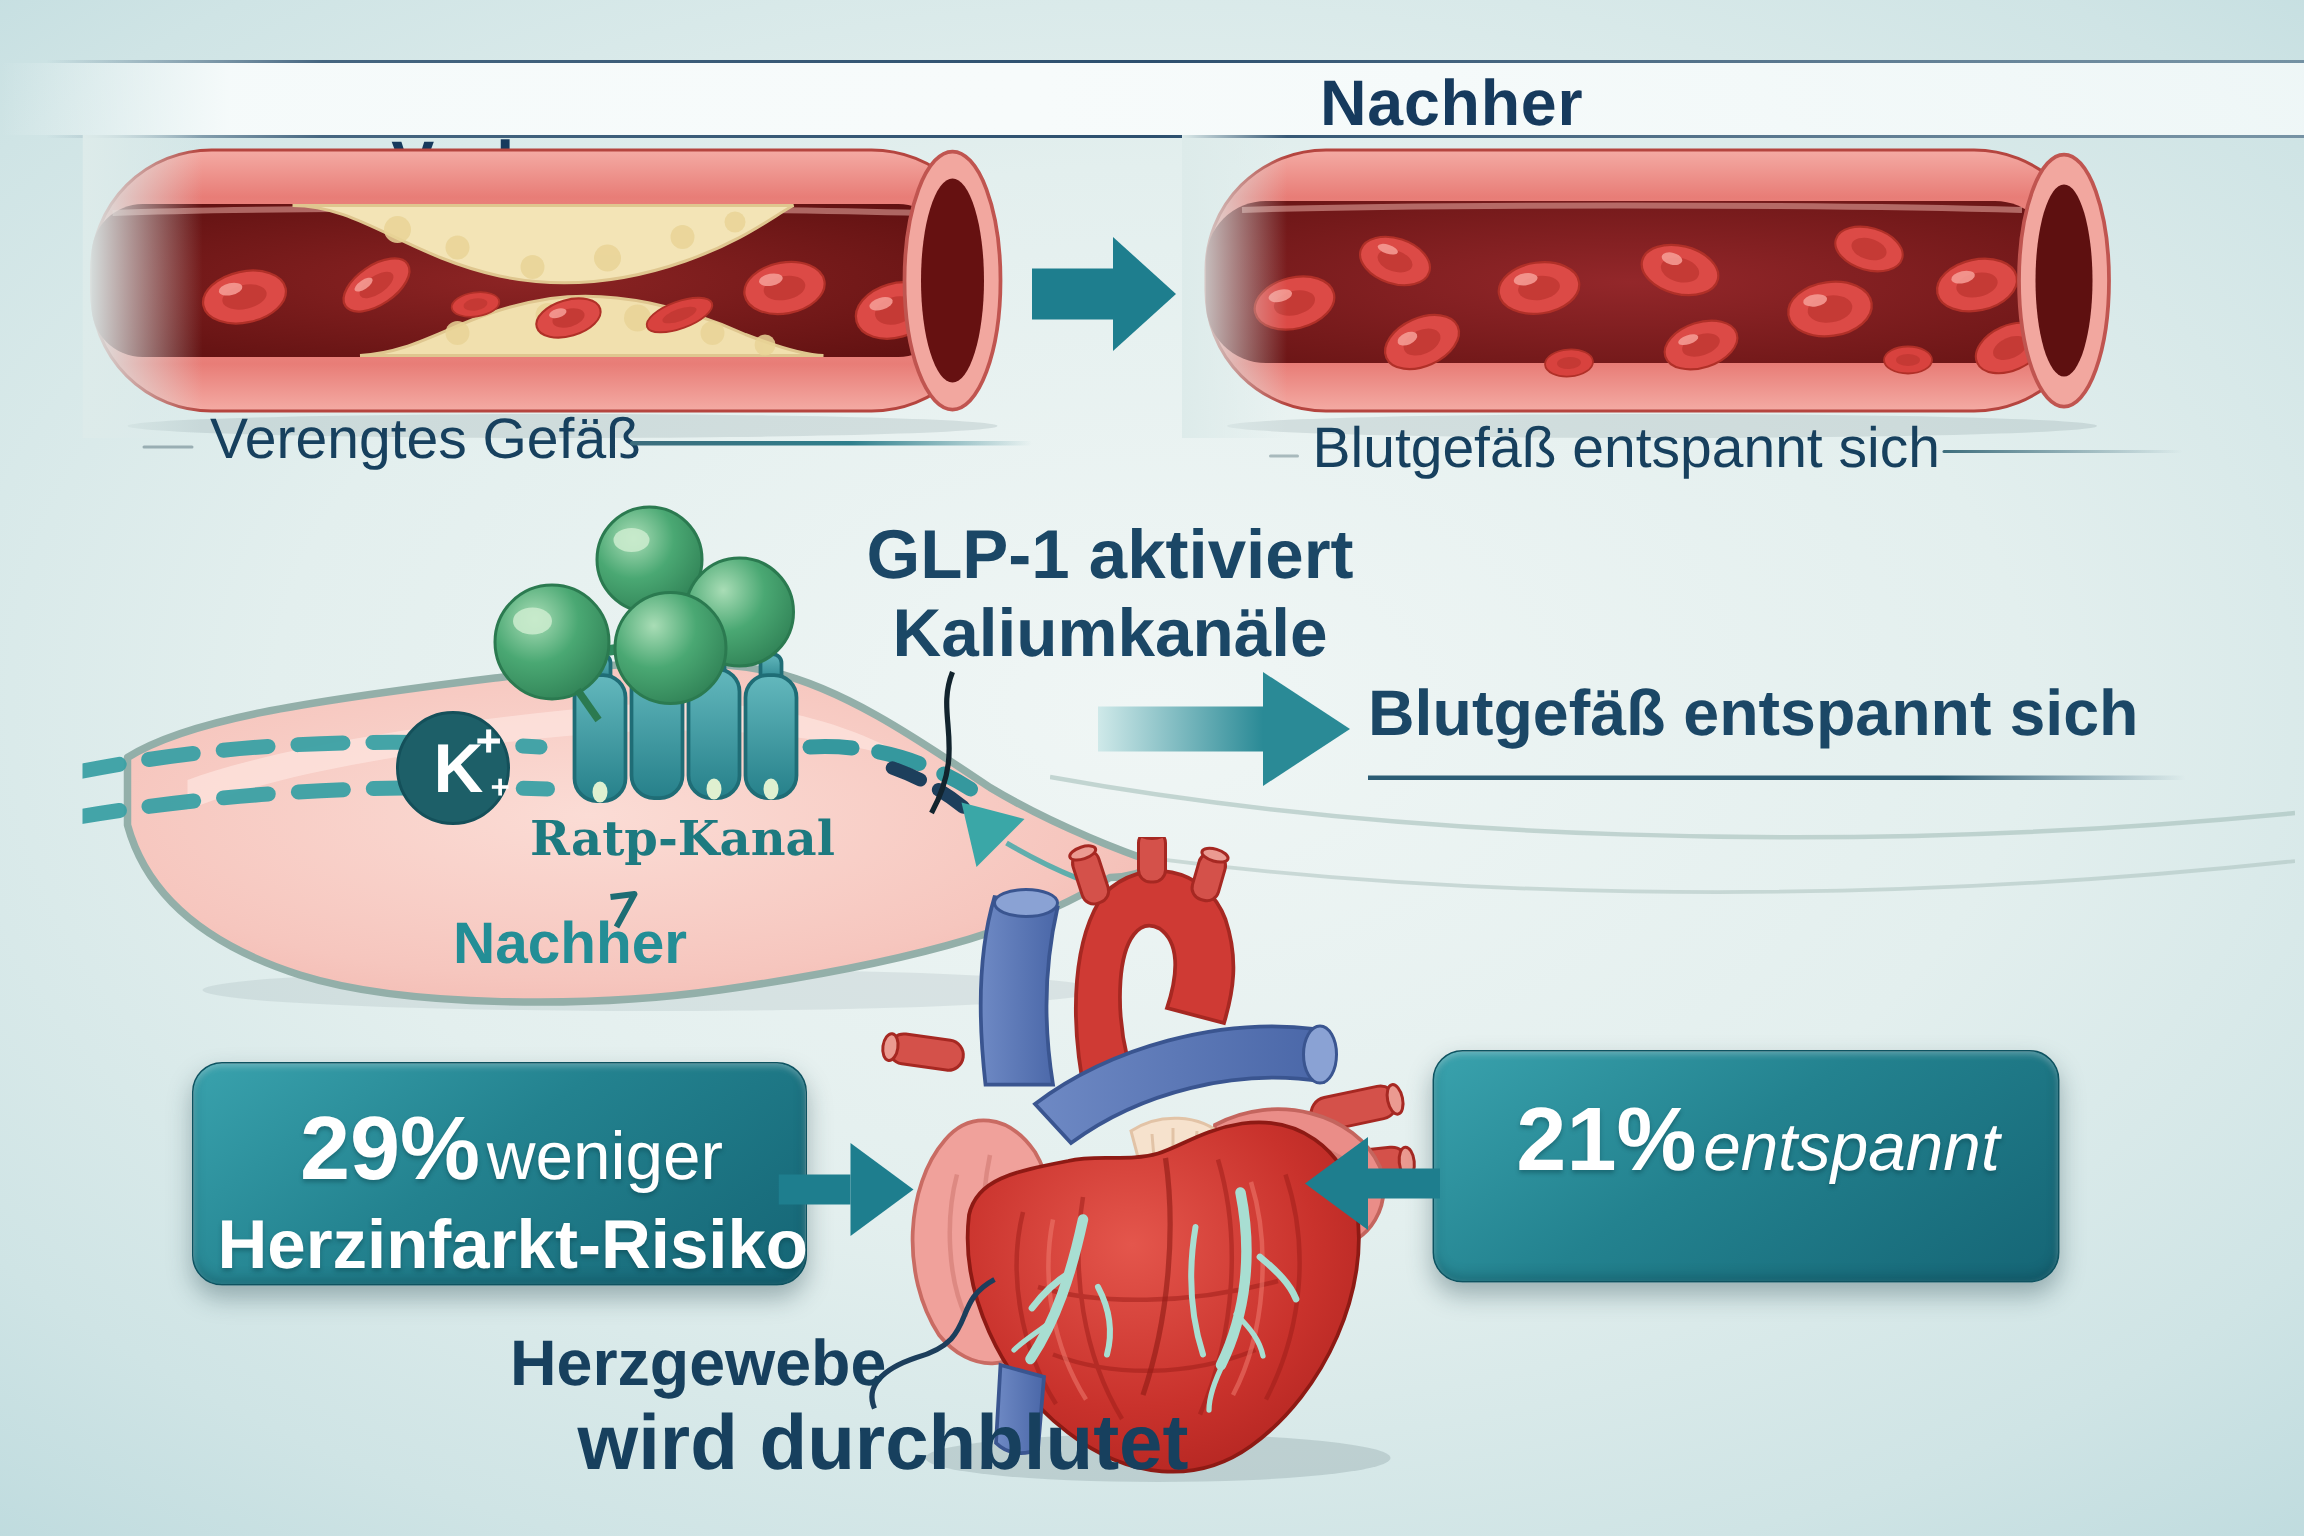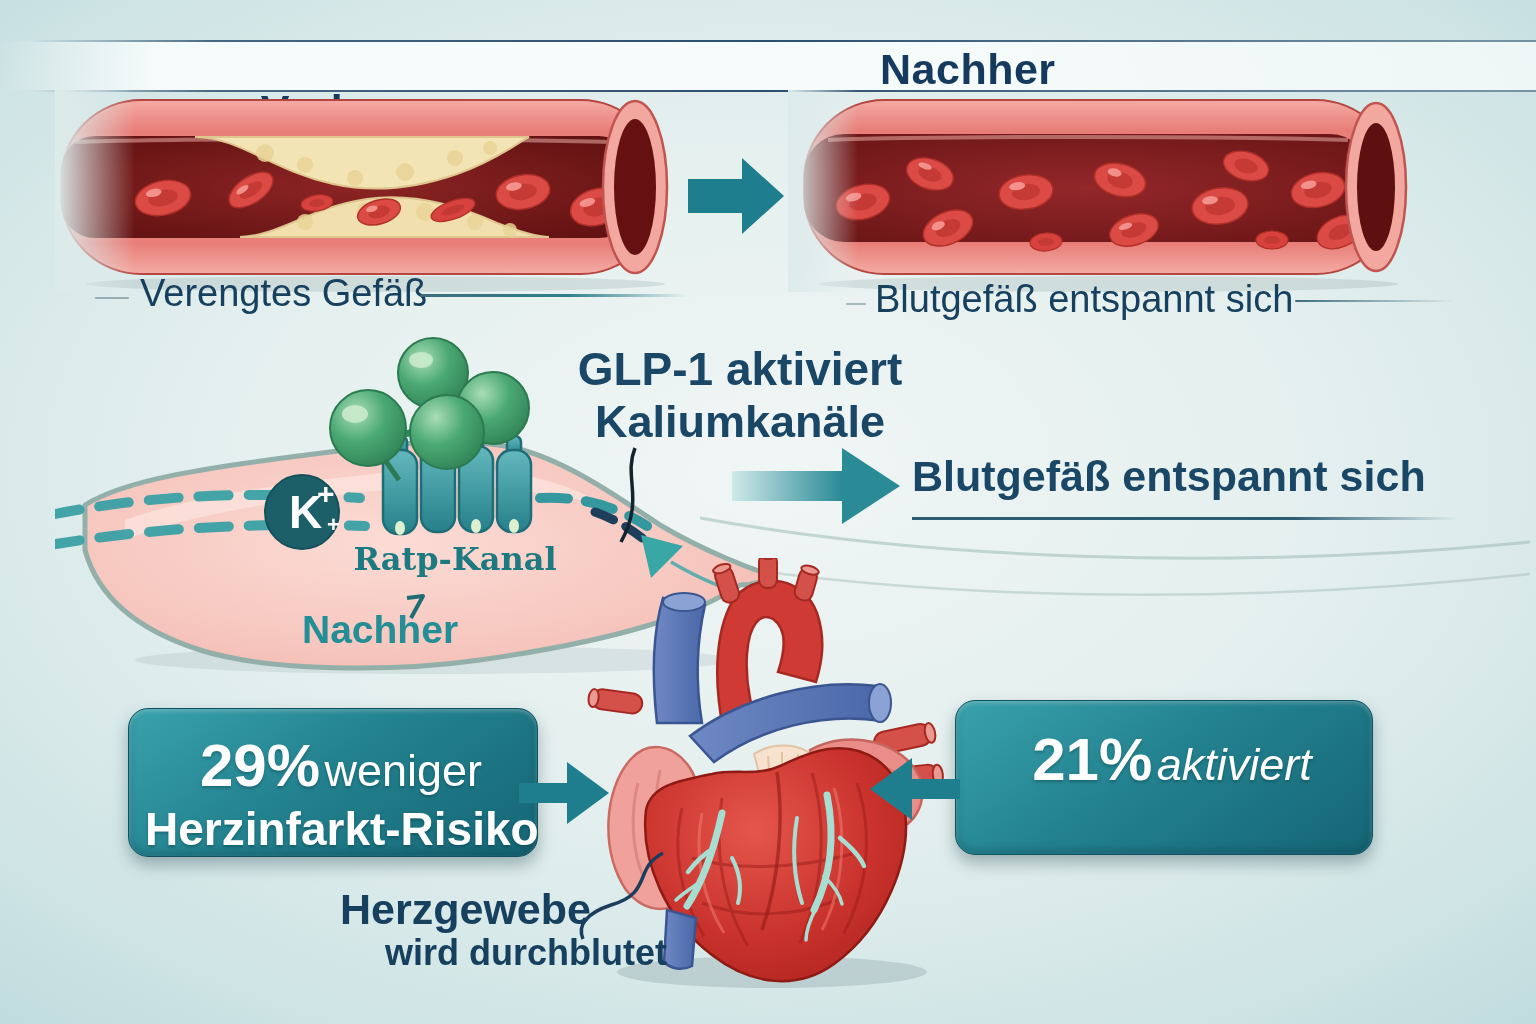--- a/index.html
+++ b/index.html
@@ -432,7 +432,7 @@
   <div class="abs stat-box" style="left:955px;top:700px;width:400px;height:153px;">
     <div class="stat-line" style="margin-top:24px;">
       <span class="stat-val">21%</span>
-      <span class="stat-qual it">aktiviert</span>
+      <span class="stat-qual it">entspannt</span>
     </div>
   </div>
   <svg class="abs" style="left:868px;top:752px;" width="92" height="72" viewBox="0 0 92 72">

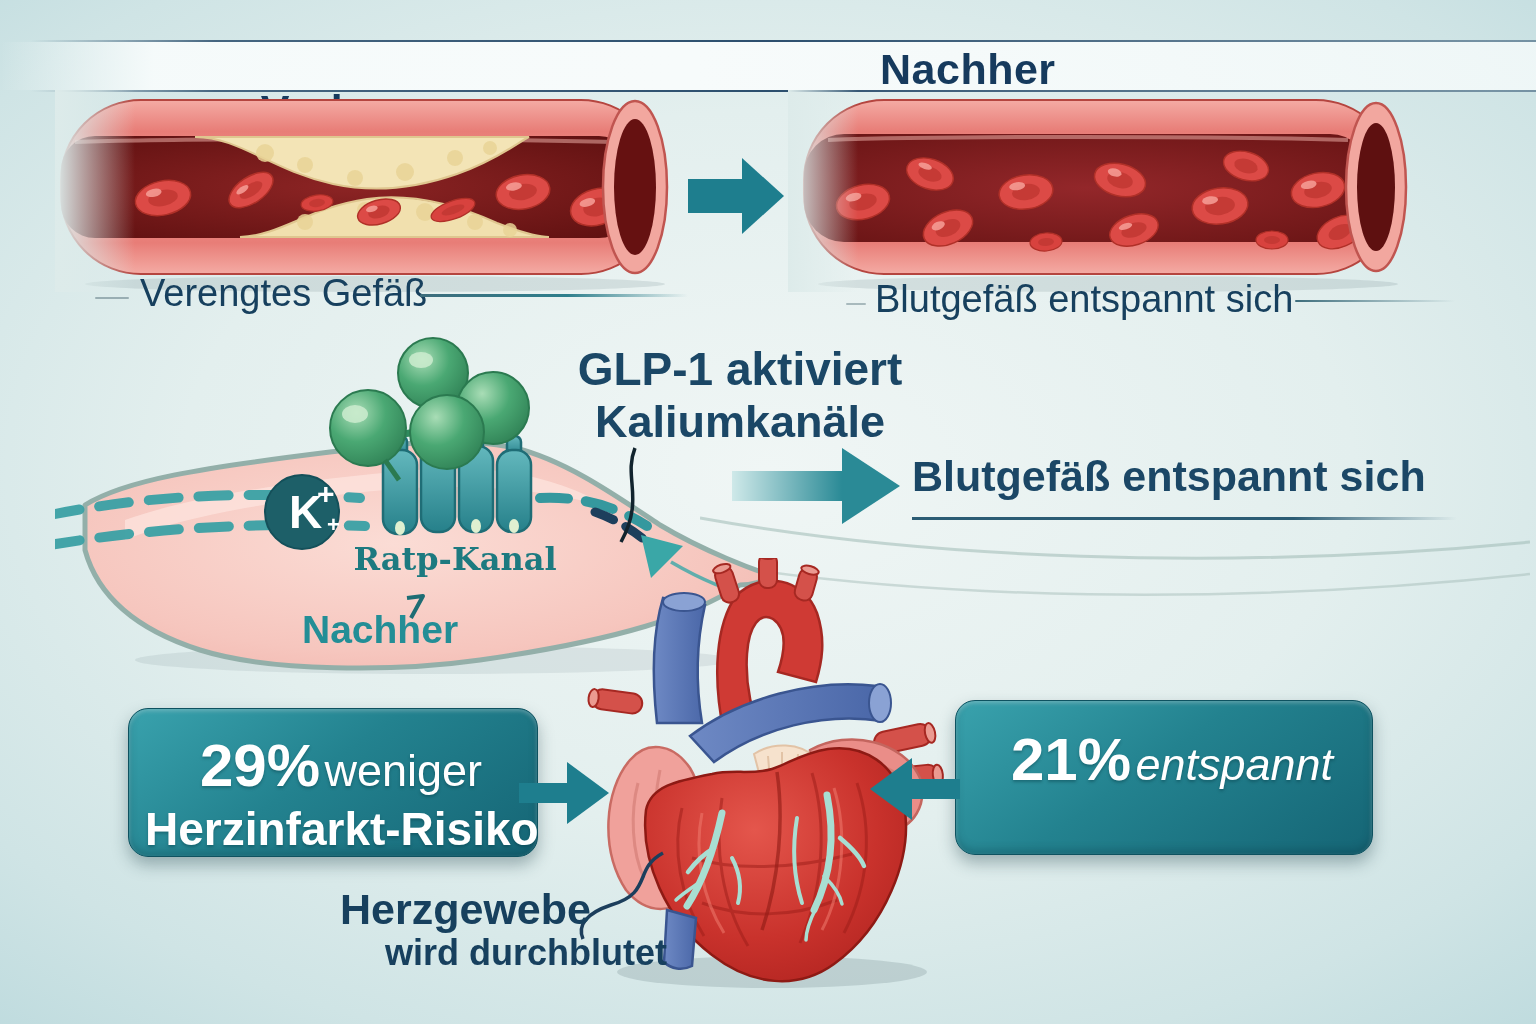--- a/index.html
+++ b/index.html
@@ -444,7 +444,7 @@
     <path d="M118,8 C88,24 108,48 66,60 C42,68 32,80 38,94" stroke="#1c3e5c" stroke-width="3.5" fill="none"></path>
   </svg>
   <div class="abs heartcap" style="left:340px;top:885px;font-size:43px;">Herzgewebe</div>
-  <div class="abs heartcap" style="left:385px;top:932px;font-size:36px;">wird durchblutet</div>
+  <div class="abs heartcap" style="left:385px;top:932px;font-size:52px;">wird durchblutet</div>
 
 </div>
 

